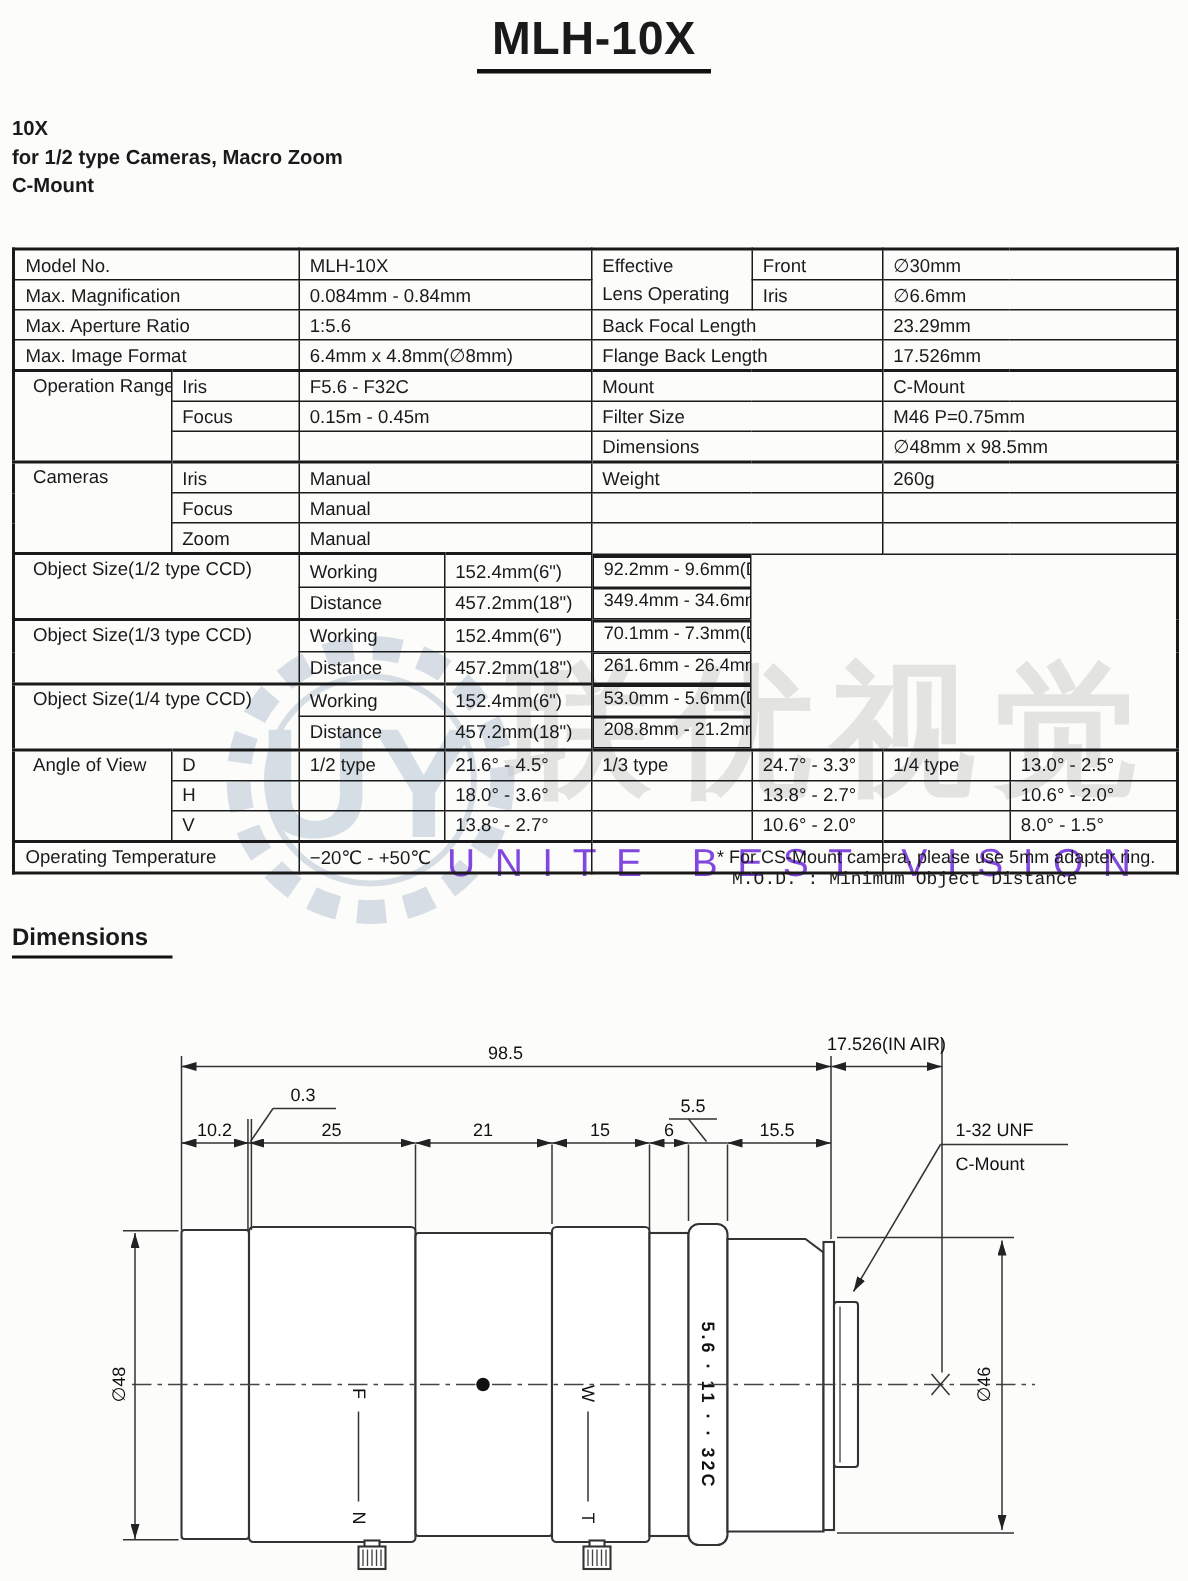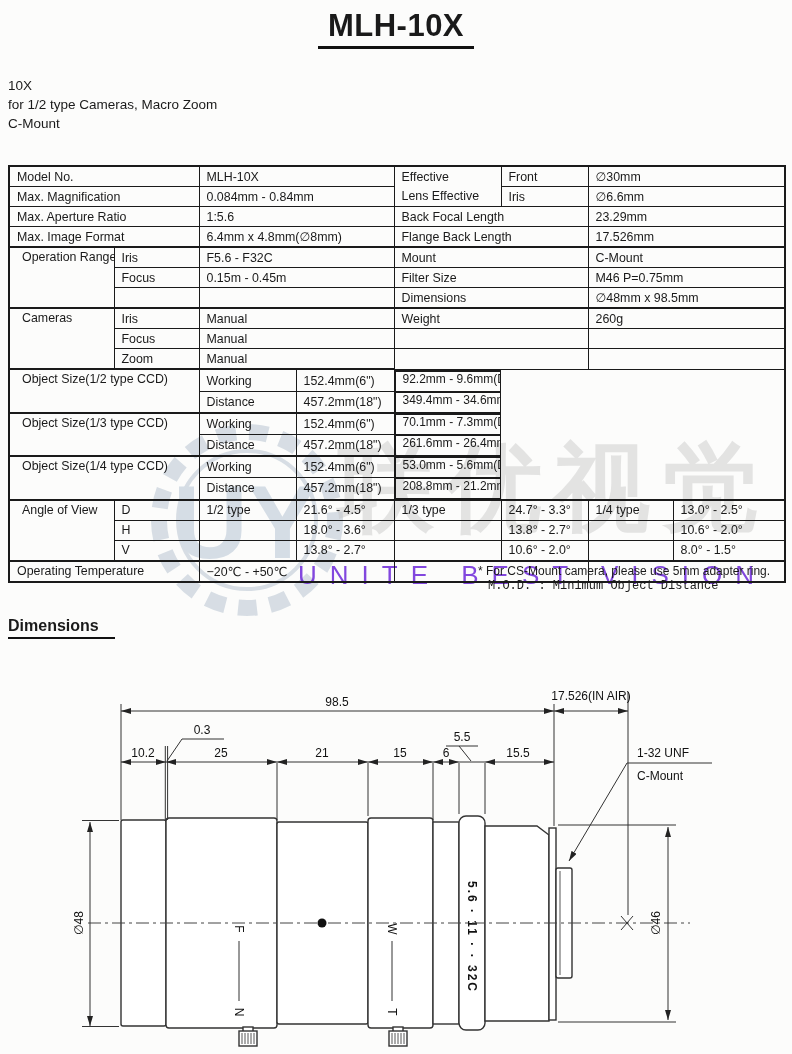--- a/index.html
+++ b/index.html
@@ -13,7 +13,7 @@
   #title-wrap{top:8px;left:0;width:792px;text-align:center;}
   #title{display:inline-block;font-size:31px;font-weight:bold;letter-spacing:.5px;
          border-bottom:3px solid #111;padding:0 10px 2px 10px;}
-  #subtitle{top:76px;left:8px;font-size:13.5px;font-weight:normal;line-height:19px;white-space:pre-line;}
+  #subtitle{top:76px;left:8px;font-size:13.5px;font-weight:bold;line-height:19px;white-space:pre-line;}
   
   #watermark{top:0;left:0;width:792px;height:881px;pointer-events:none;}
   #wm-gear{position:absolute;top:418px;left:132px;opacity:.5;}

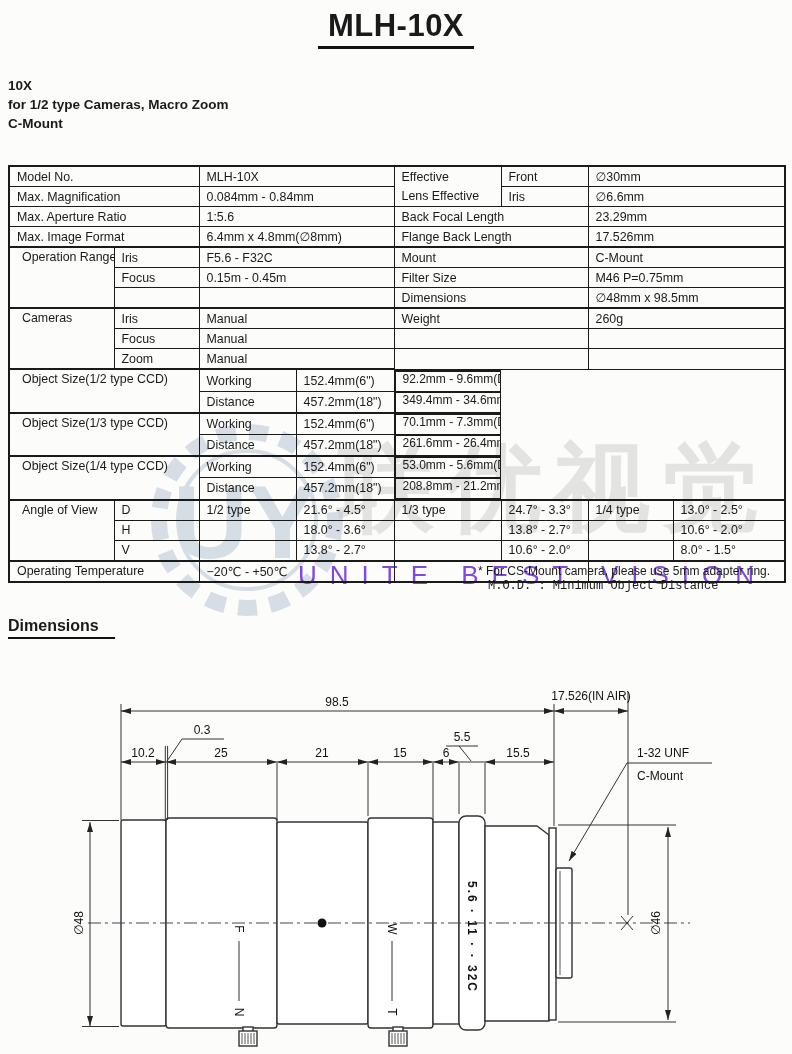--- a/index.html
+++ b/index.html
@@ -82,7 +82,7 @@
     <td colspan="2">MLH-10X</td>
     <td rowspan="2" style="white-space:normal;line-height:19px;">
       <span>Effective</span><br>
-      <span>Lens Effective</span>
+      <span>Lens Operating</span>
     </td>
     <td>Front</td>
     <td colspan="2">∅30mm</td>

